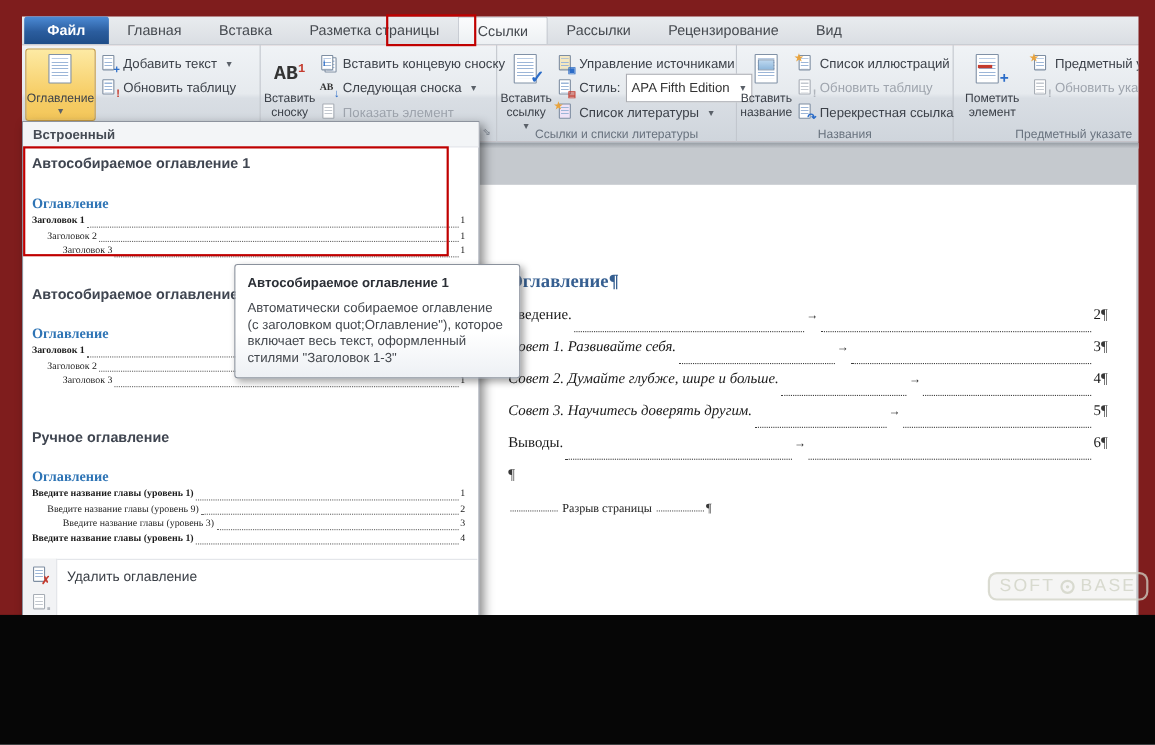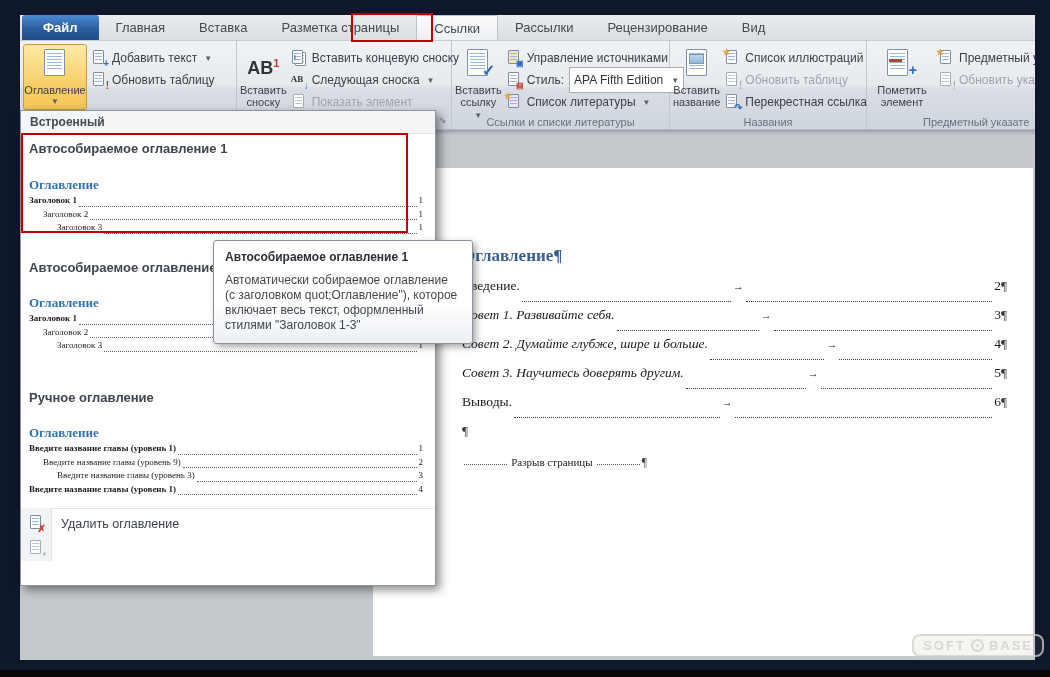--- a/index.html
+++ b/index.html
@@ -4,7 +4,7 @@
 <style>
   *{box-sizing:border-box;margin:0;padding:0}
   body{background:#060606;font-family:"Liberation Sans",sans-serif}
-  .screen{position:relative;width:1050px;height:670px;background:#0f172a;overflow:hidden}
+  .screen{position:relative;width:1050px;height:559px;background:#7f1d1d;overflow:hidden}
 
   
   .tabsrow{position:absolute;left:20px;top:15px;width:1015px;height:26px;

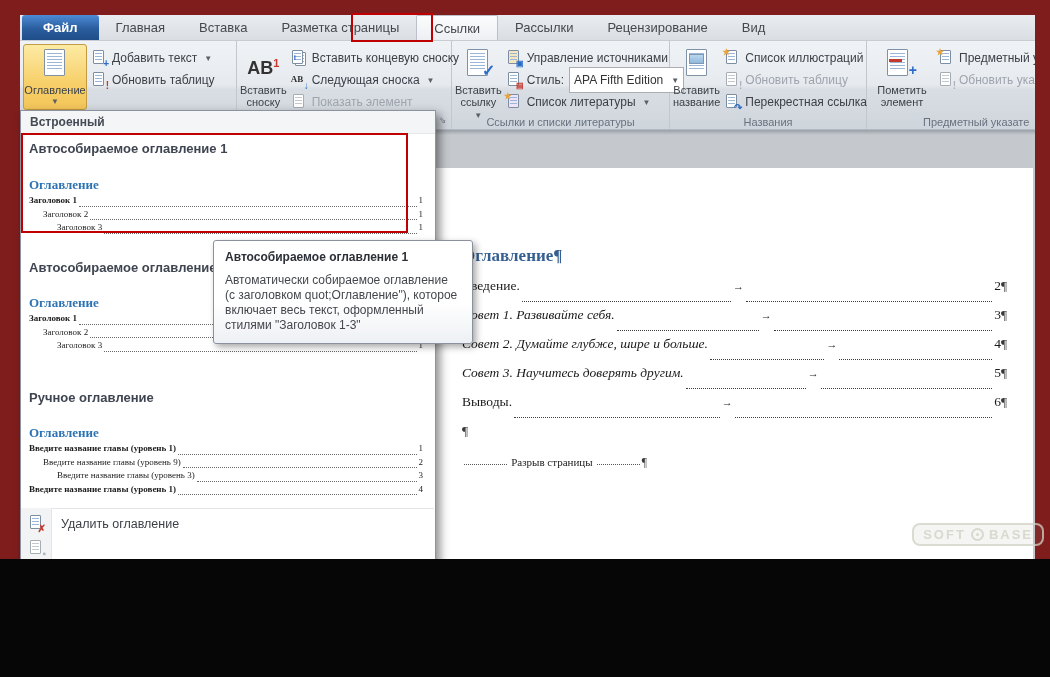--- a/index.html
+++ b/index.html
@@ -44,7 +44,7 @@
   .pg32::after{content:"";position:absolute;left:2px;right:2px;top:3px;height:18px;
     background:repeating-linear-gradient(#9cb6d8 0 1px,transparent 1px 3px)}
   .ov{position:absolute;font-weight:bold}
-  .abbig{font-family:Liberation Sans, sans-serif;font-weight:bold;font-size:18px;color:#333;line-height:30px}
+  .abbig{font-family:Liberation Mono, monospace;font-weight:bold;font-size:18px;color:#333;line-height:30px}
   .abbig sup{color:#c43b2e;font-size:11px}
   .absmall{font-family:"Liberation Serif",serif;font-weight:bold;font-size:9px;color:#333;position:absolute;left:0;top:2px}
   .launcher{position:absolute;right:2px;bottom:2px;width:13px;height:13px;color:#7c8590;font-size:9px;line-height:13px;text-align:center;cursor:pointer}

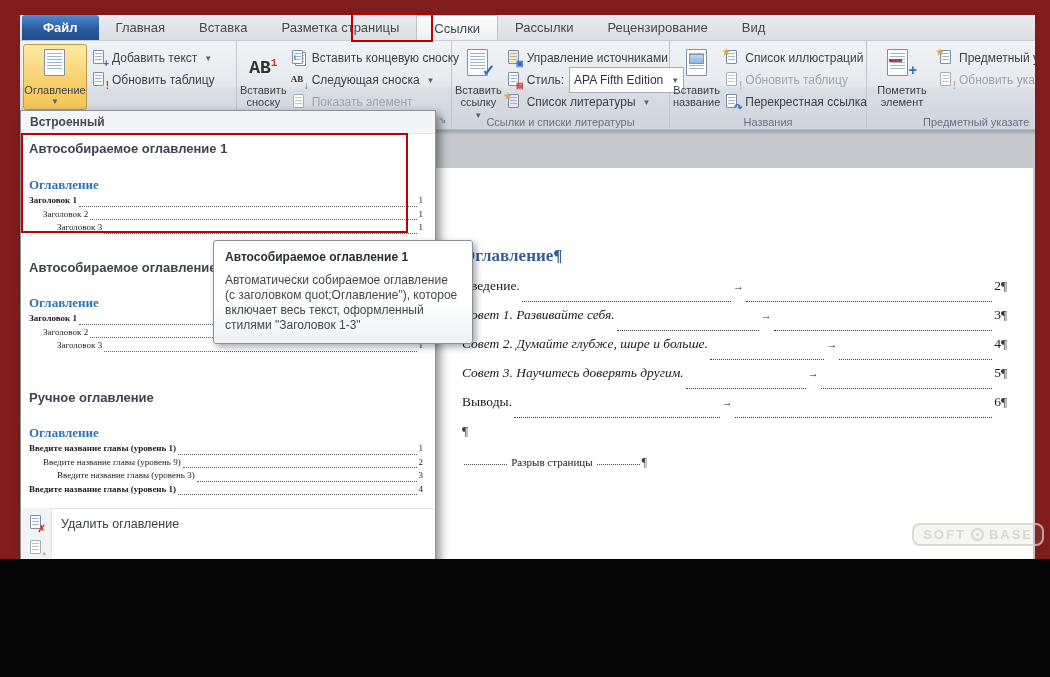--- a/index.html
+++ b/index.html
@@ -104,7 +104,7 @@
   
   .watermark{position:absolute;right:6px;bottom:13px;z-index:70;display:flex;align-items:center;gap:5px;
     padding:2px 9px;border:2px solid rgba(208,210,198,.75);border-radius:8px;
-    color:rgba(213,215,203,.92);font-weight:bold;font-size:13px;letter-spacing:2px;background:rgba(160,160,150,.10)}
+    color:rgba(213,215,203,.92);font-weight:normal;font-size:16px;letter-spacing:2px;background:rgba(160,160,150,.10)}
   .wm-ico{width:13px;height:13px;border:2px solid rgba(213,215,203,.92);border-radius:50%;position:relative;flex:none}
   .wm-ico::after{content:"";position:absolute;left:3px;top:3px;width:3px;height:3px;border-radius:50%;background:rgba(213,215,203,.92)}
 </style>

